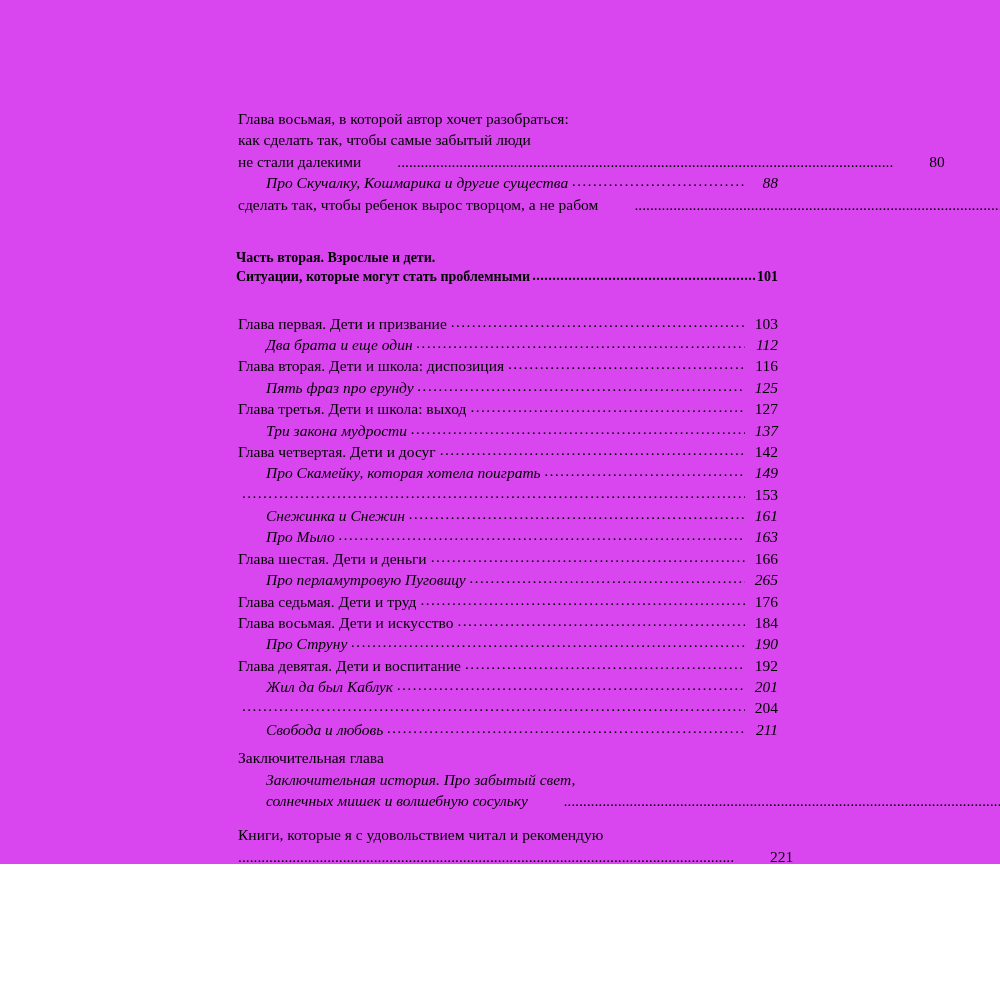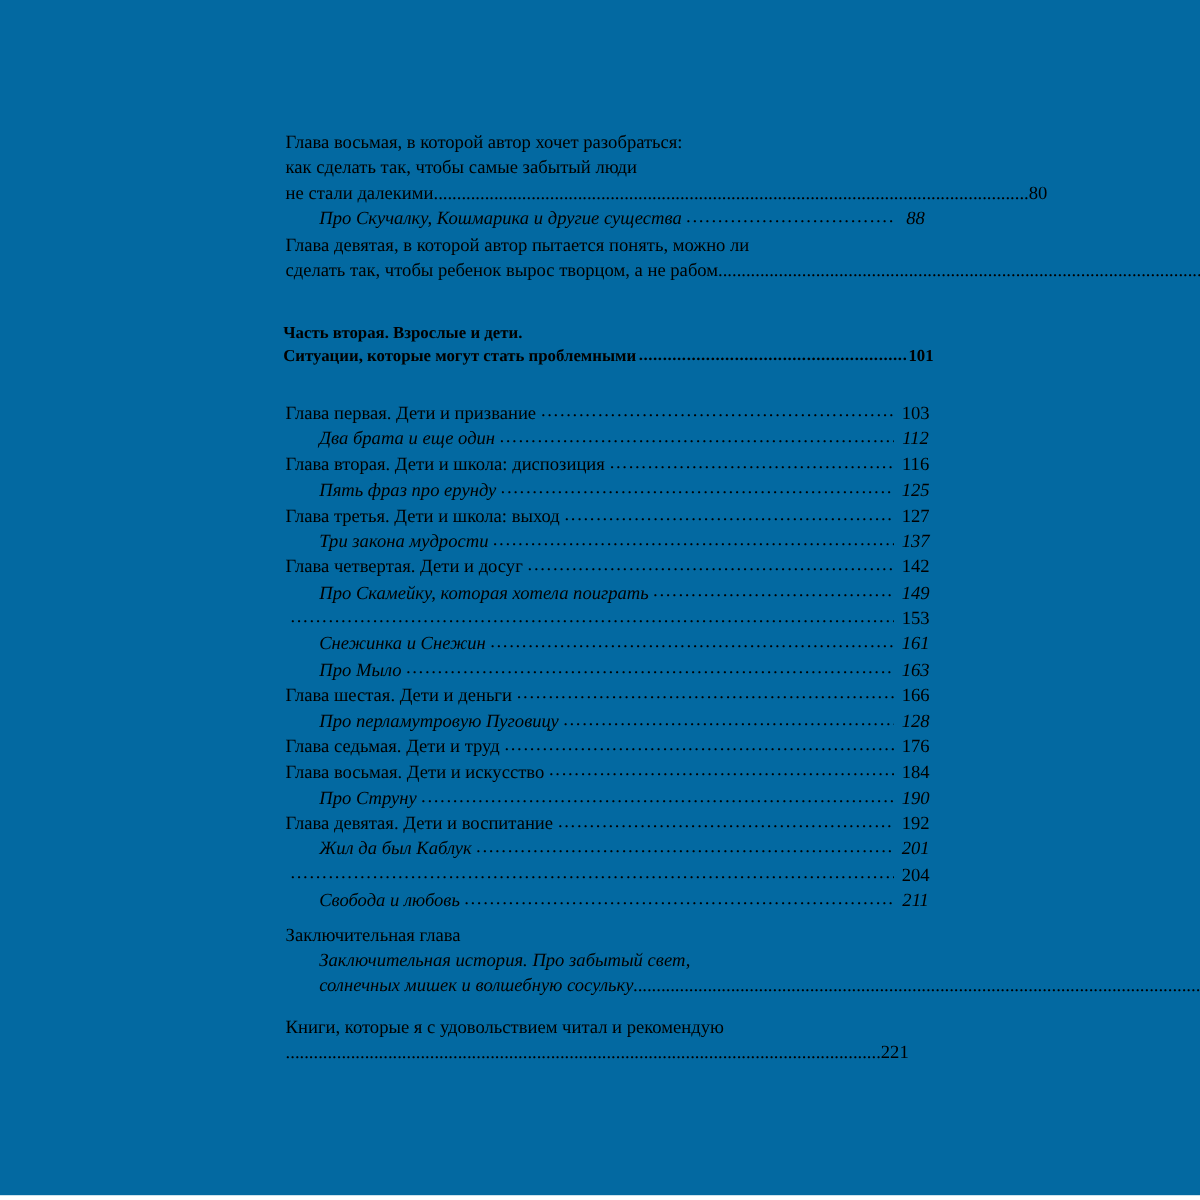--- a/index.html
+++ b/index.html
@@ -17,8 +17,8 @@
   .page {
     position: relative;
     width: 1000px;
-    height: 996px;
-    background: #0369a1;
+    height: 864px;
+    background: #d946ef;
     box-sizing: border-box;
   }
   .toc {

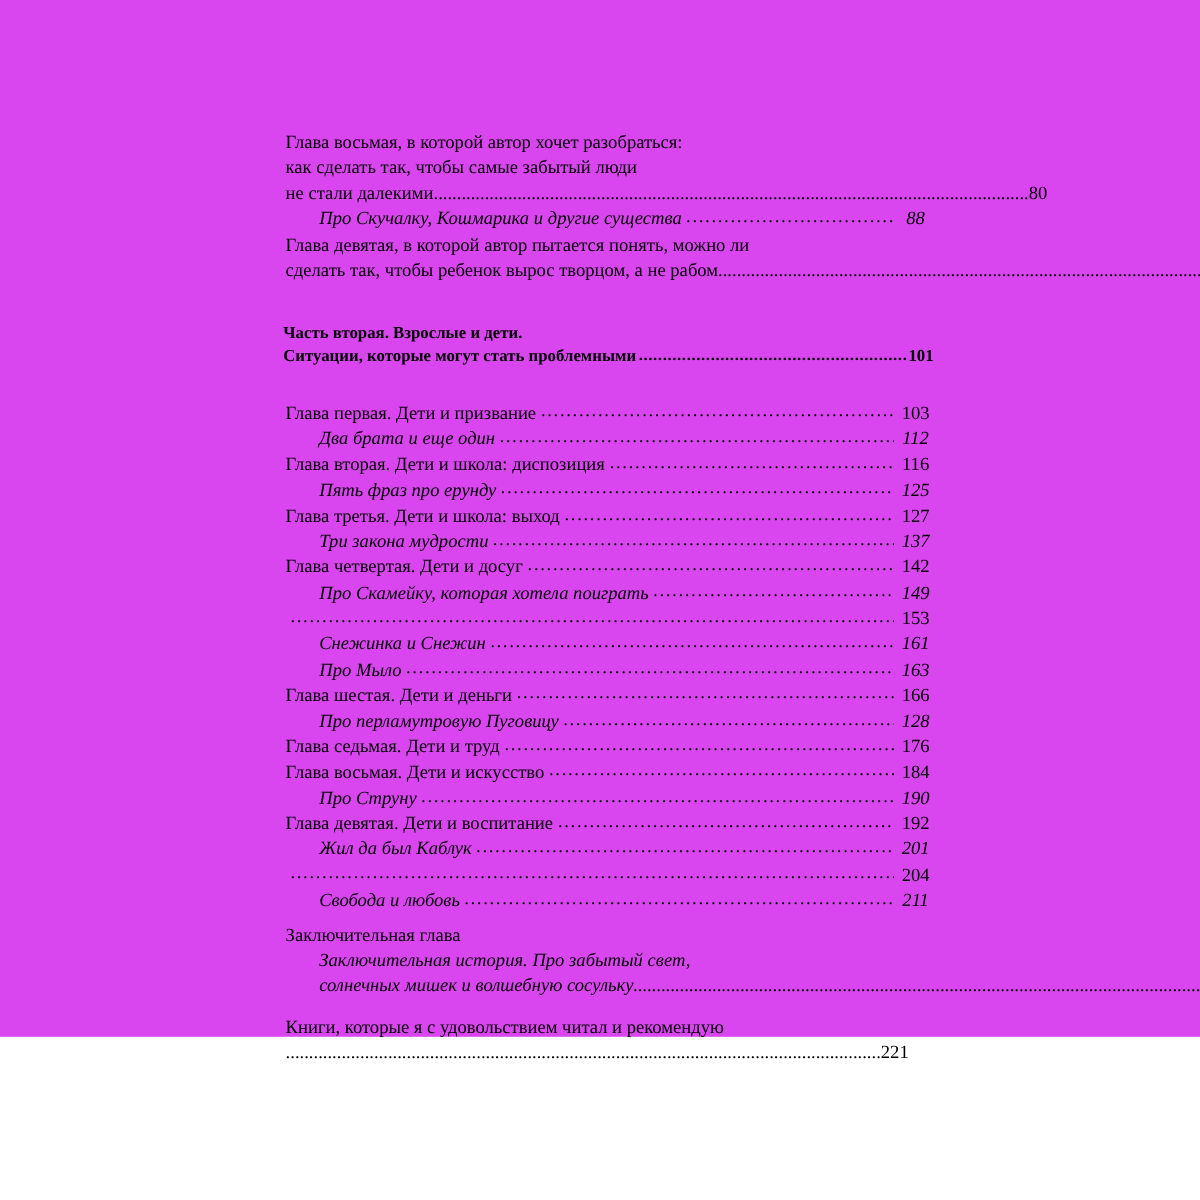--- a/index.html
+++ b/index.html
@@ -68,6 +68,7 @@
     display: flex;
     align-items: baseline;
     white-space: nowrap;
+    gap: 36px;
   }
 
   .lvl1 { margin-left: 0; }

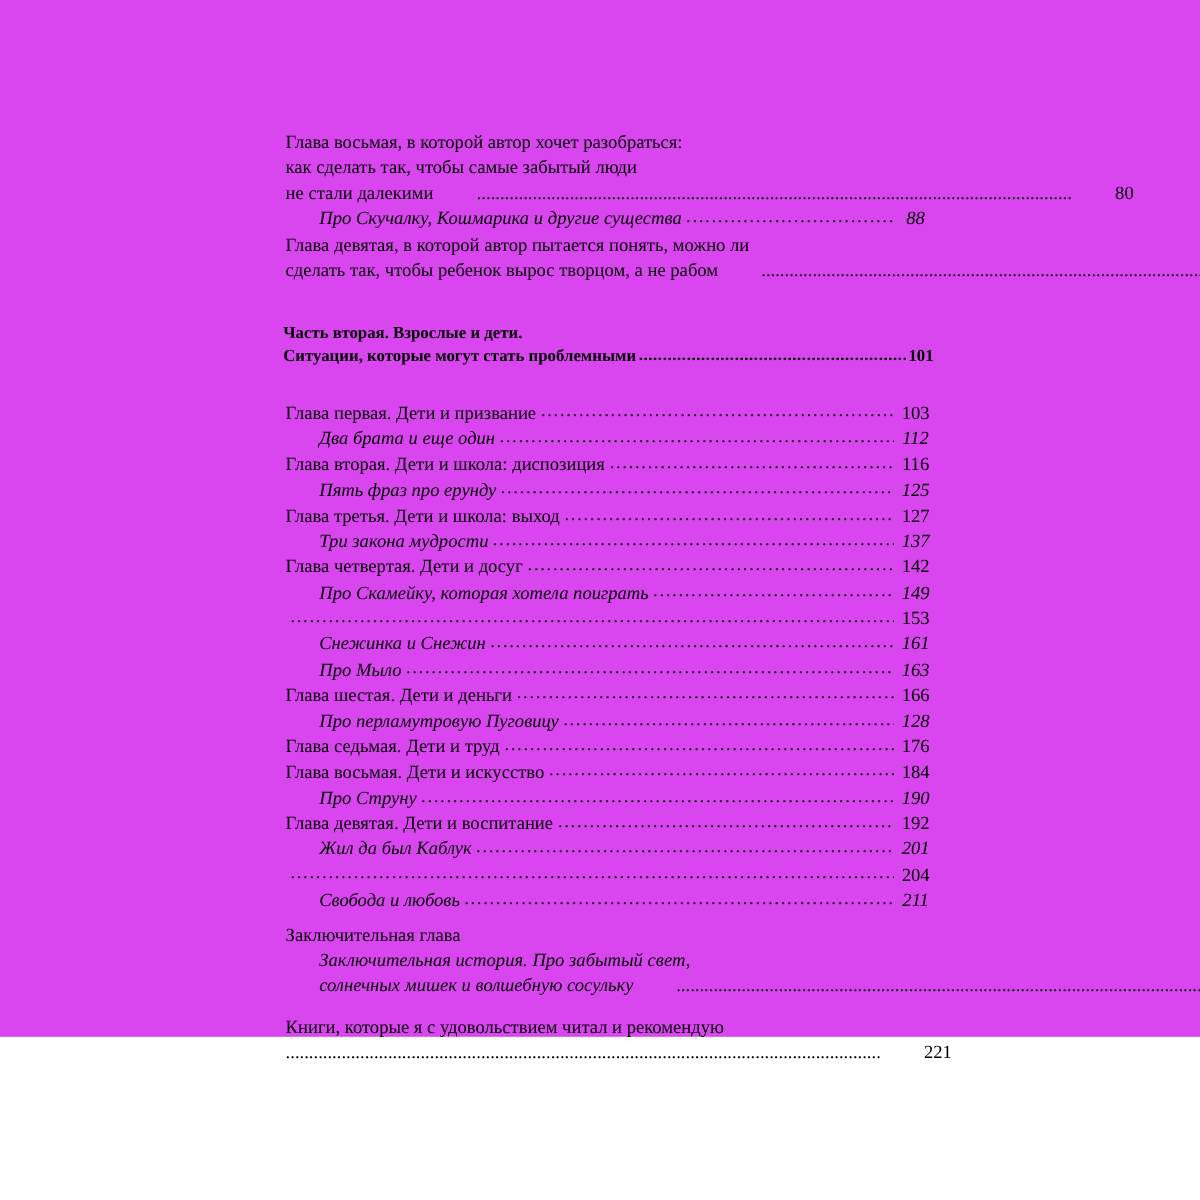--- a/index.html
+++ b/index.html
@@ -52,7 +52,7 @@
   }
   .entry .pg {
     flex: 0 0 auto;
-    text-align: center;
+    text-align: right;
     min-width: 30px;
   }
 

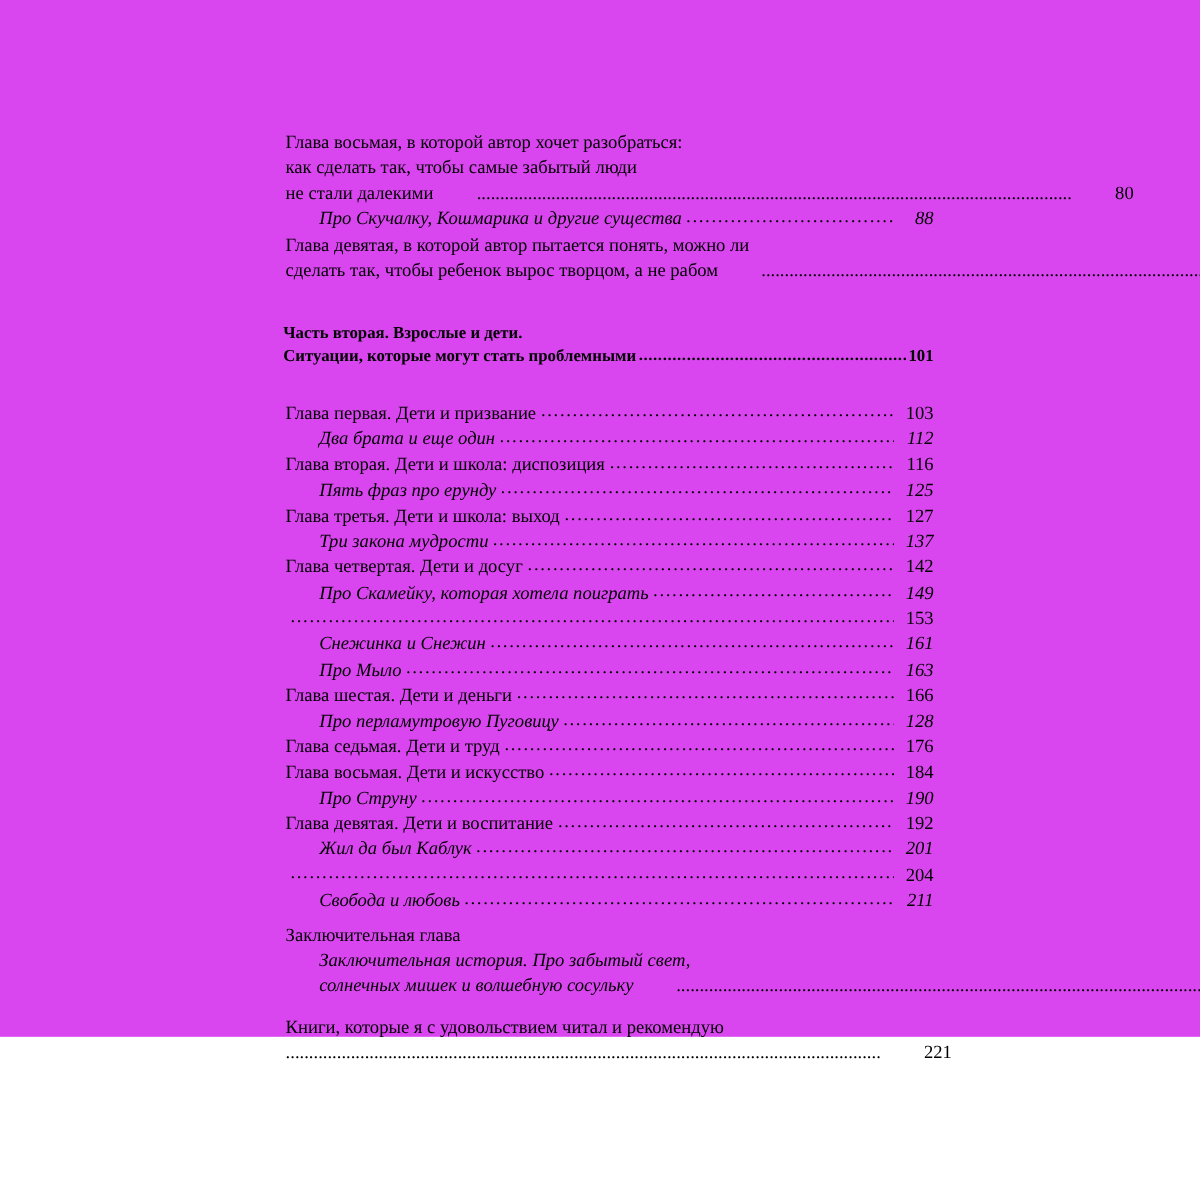--- a/index.html
+++ b/index.html
@@ -128,7 +128,6 @@
     </div>
 
     <div class="block lvl1">
-      <span class="line">Глава девятая, в которой автор пытается понять, можно ли</span>
       <span class="lastline">
         <span class="txt">сделать так, чтобы ребенок вырос творцом, а не рабом</span>
         <span class="dots">................................................................................................................................</span>

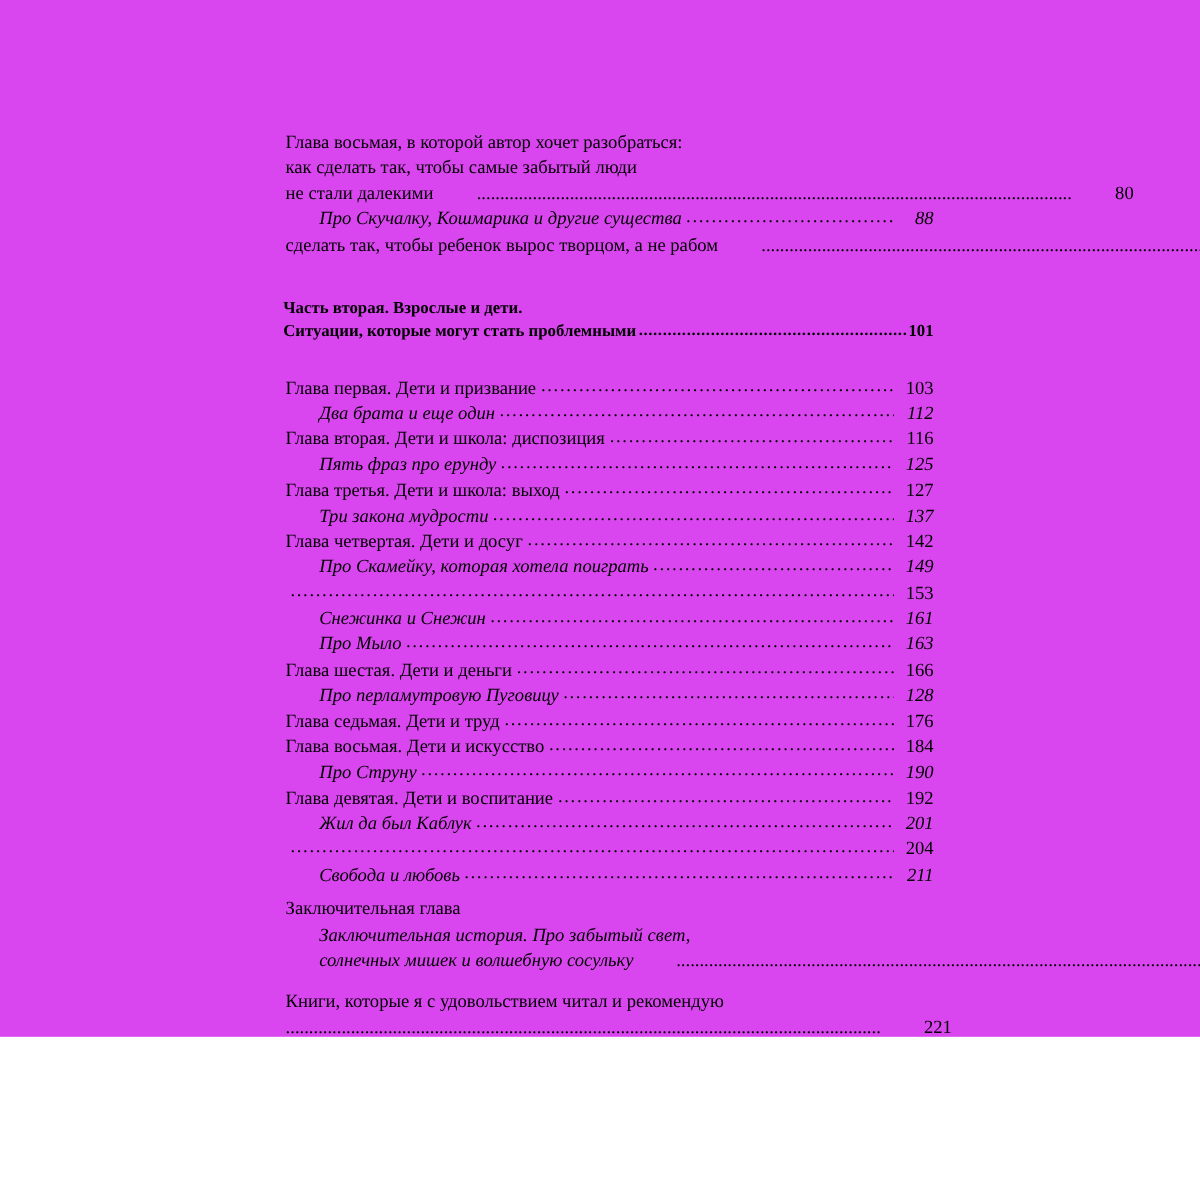--- a/index.html
+++ b/index.html
@@ -211,7 +211,7 @@
     <div class="entry lvl2">
       <span class="txt">Про перламутровую Пуговицу</span>
       <span class="dots">................................................................................................................................</span>
-      <span class="pg">128</span>
+      <span class="pg">265</span>
     </div>
 
     <div class="entry lvl1">

